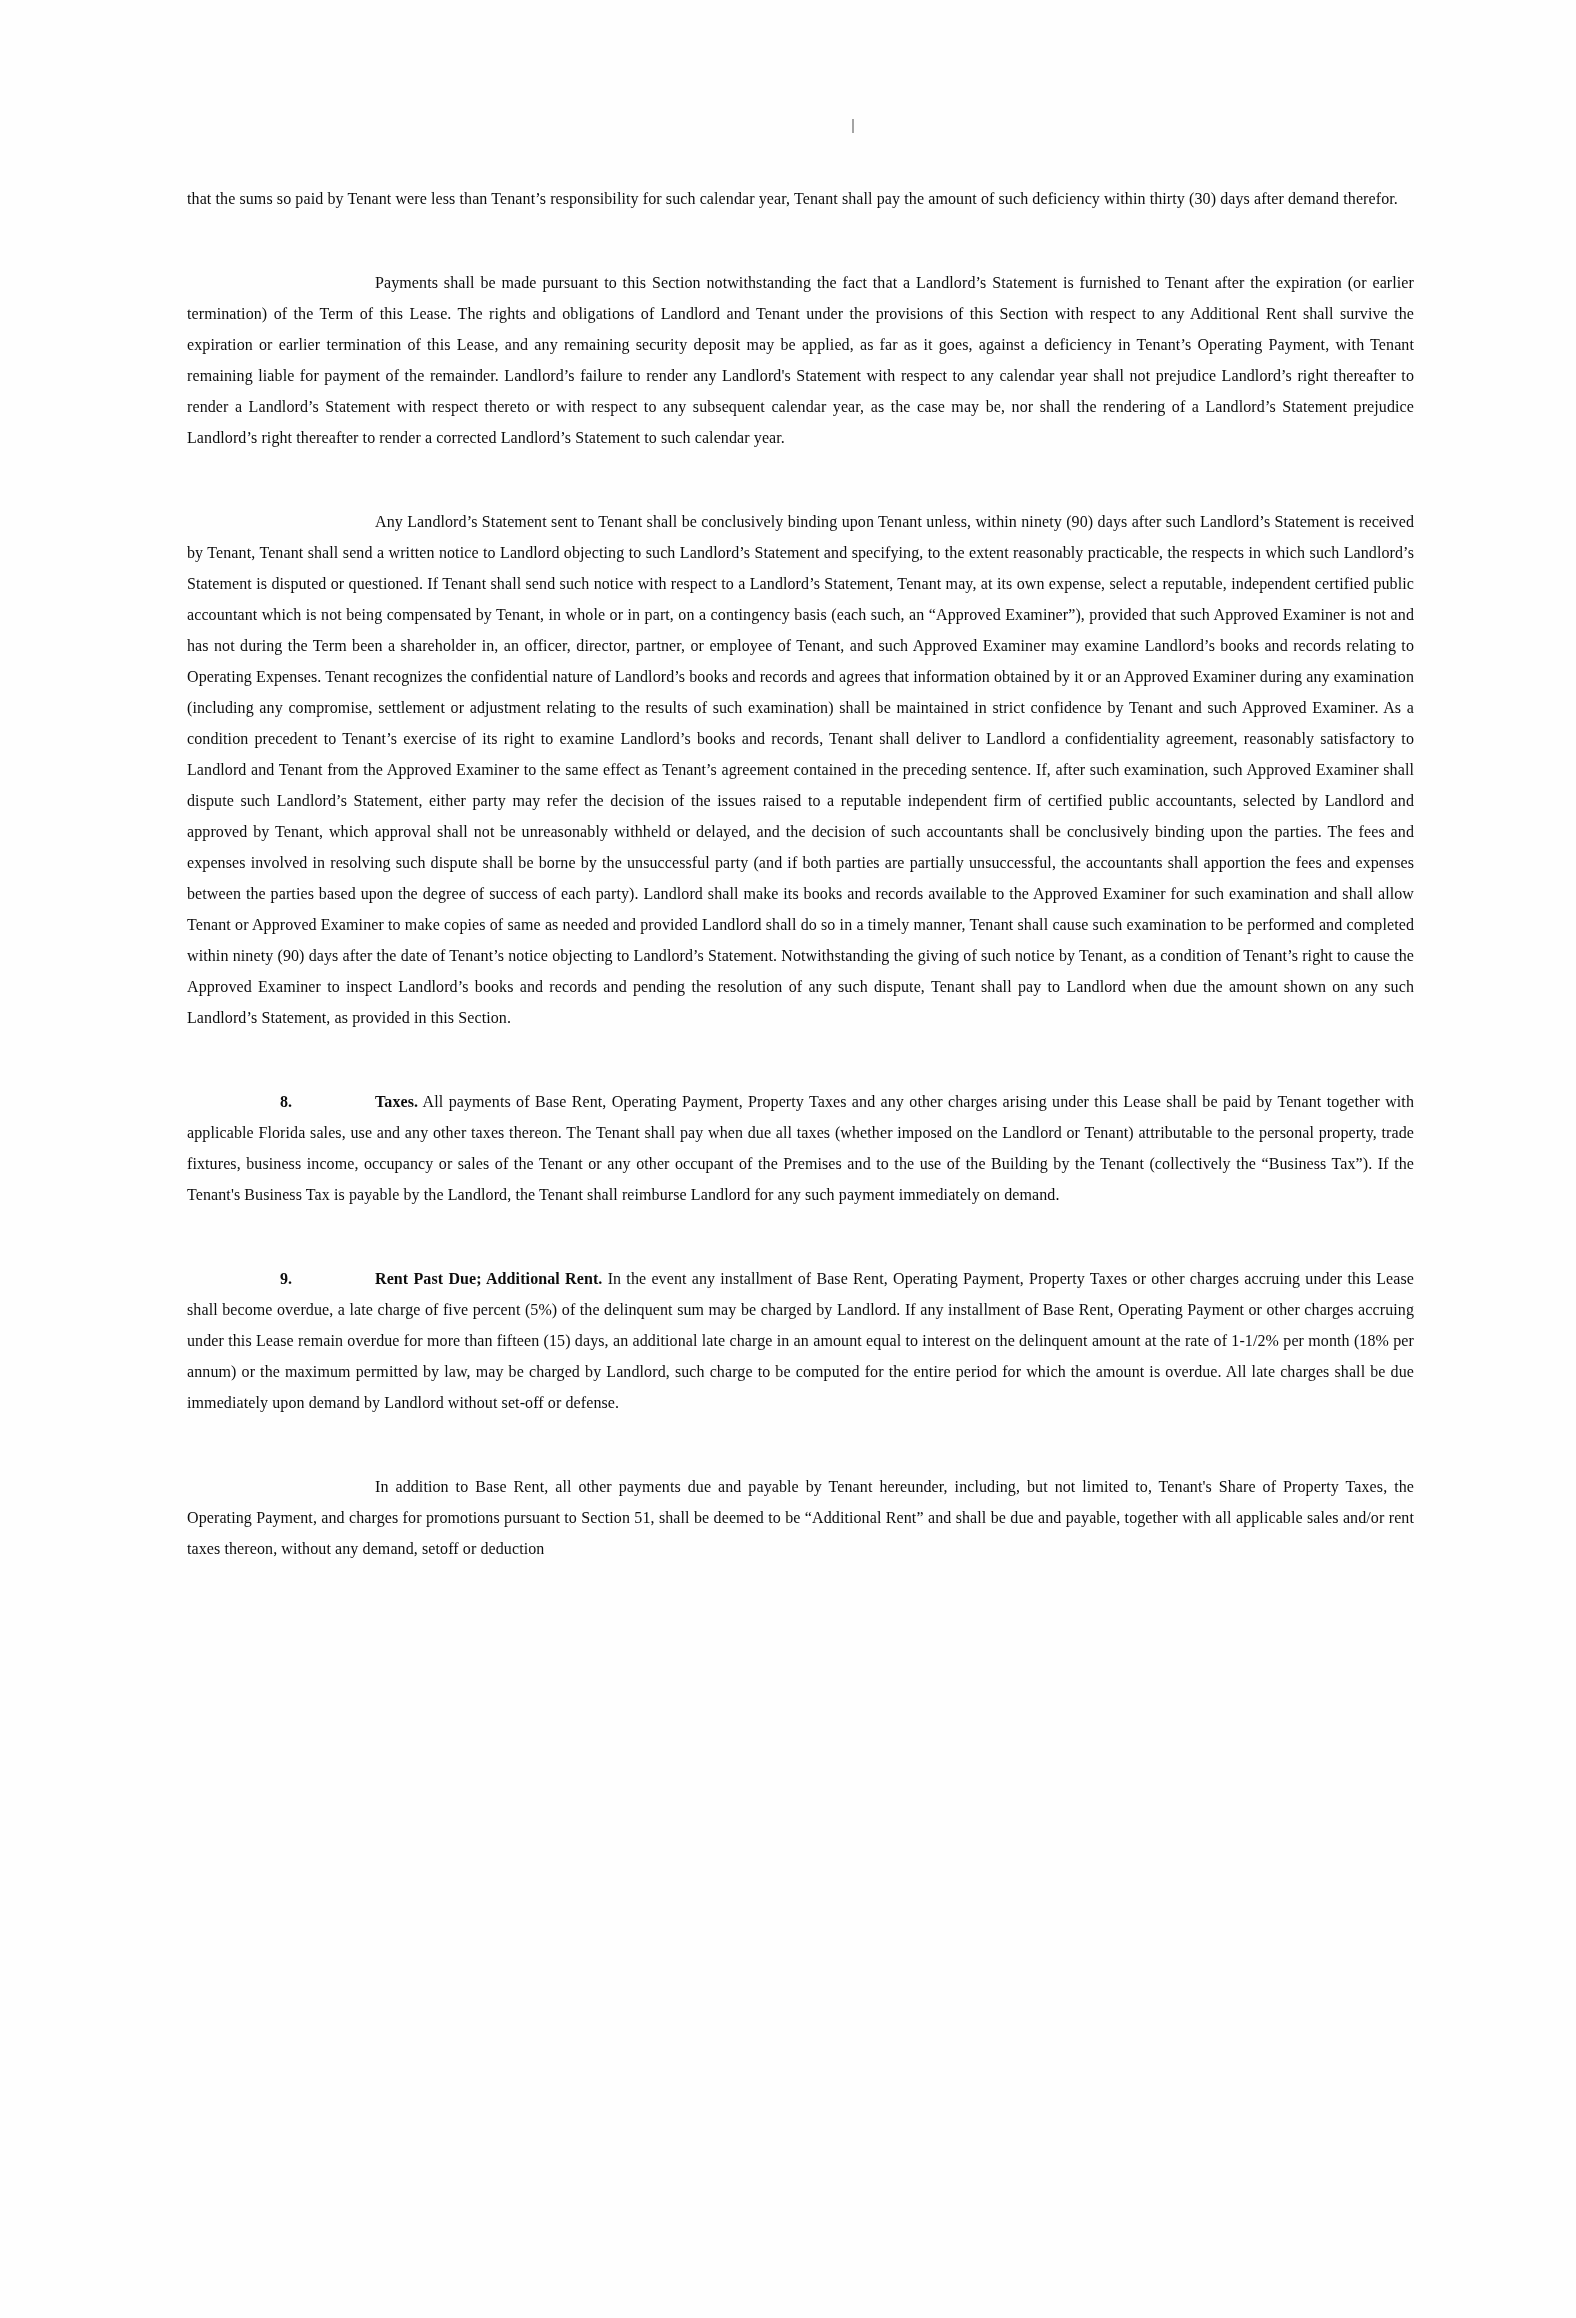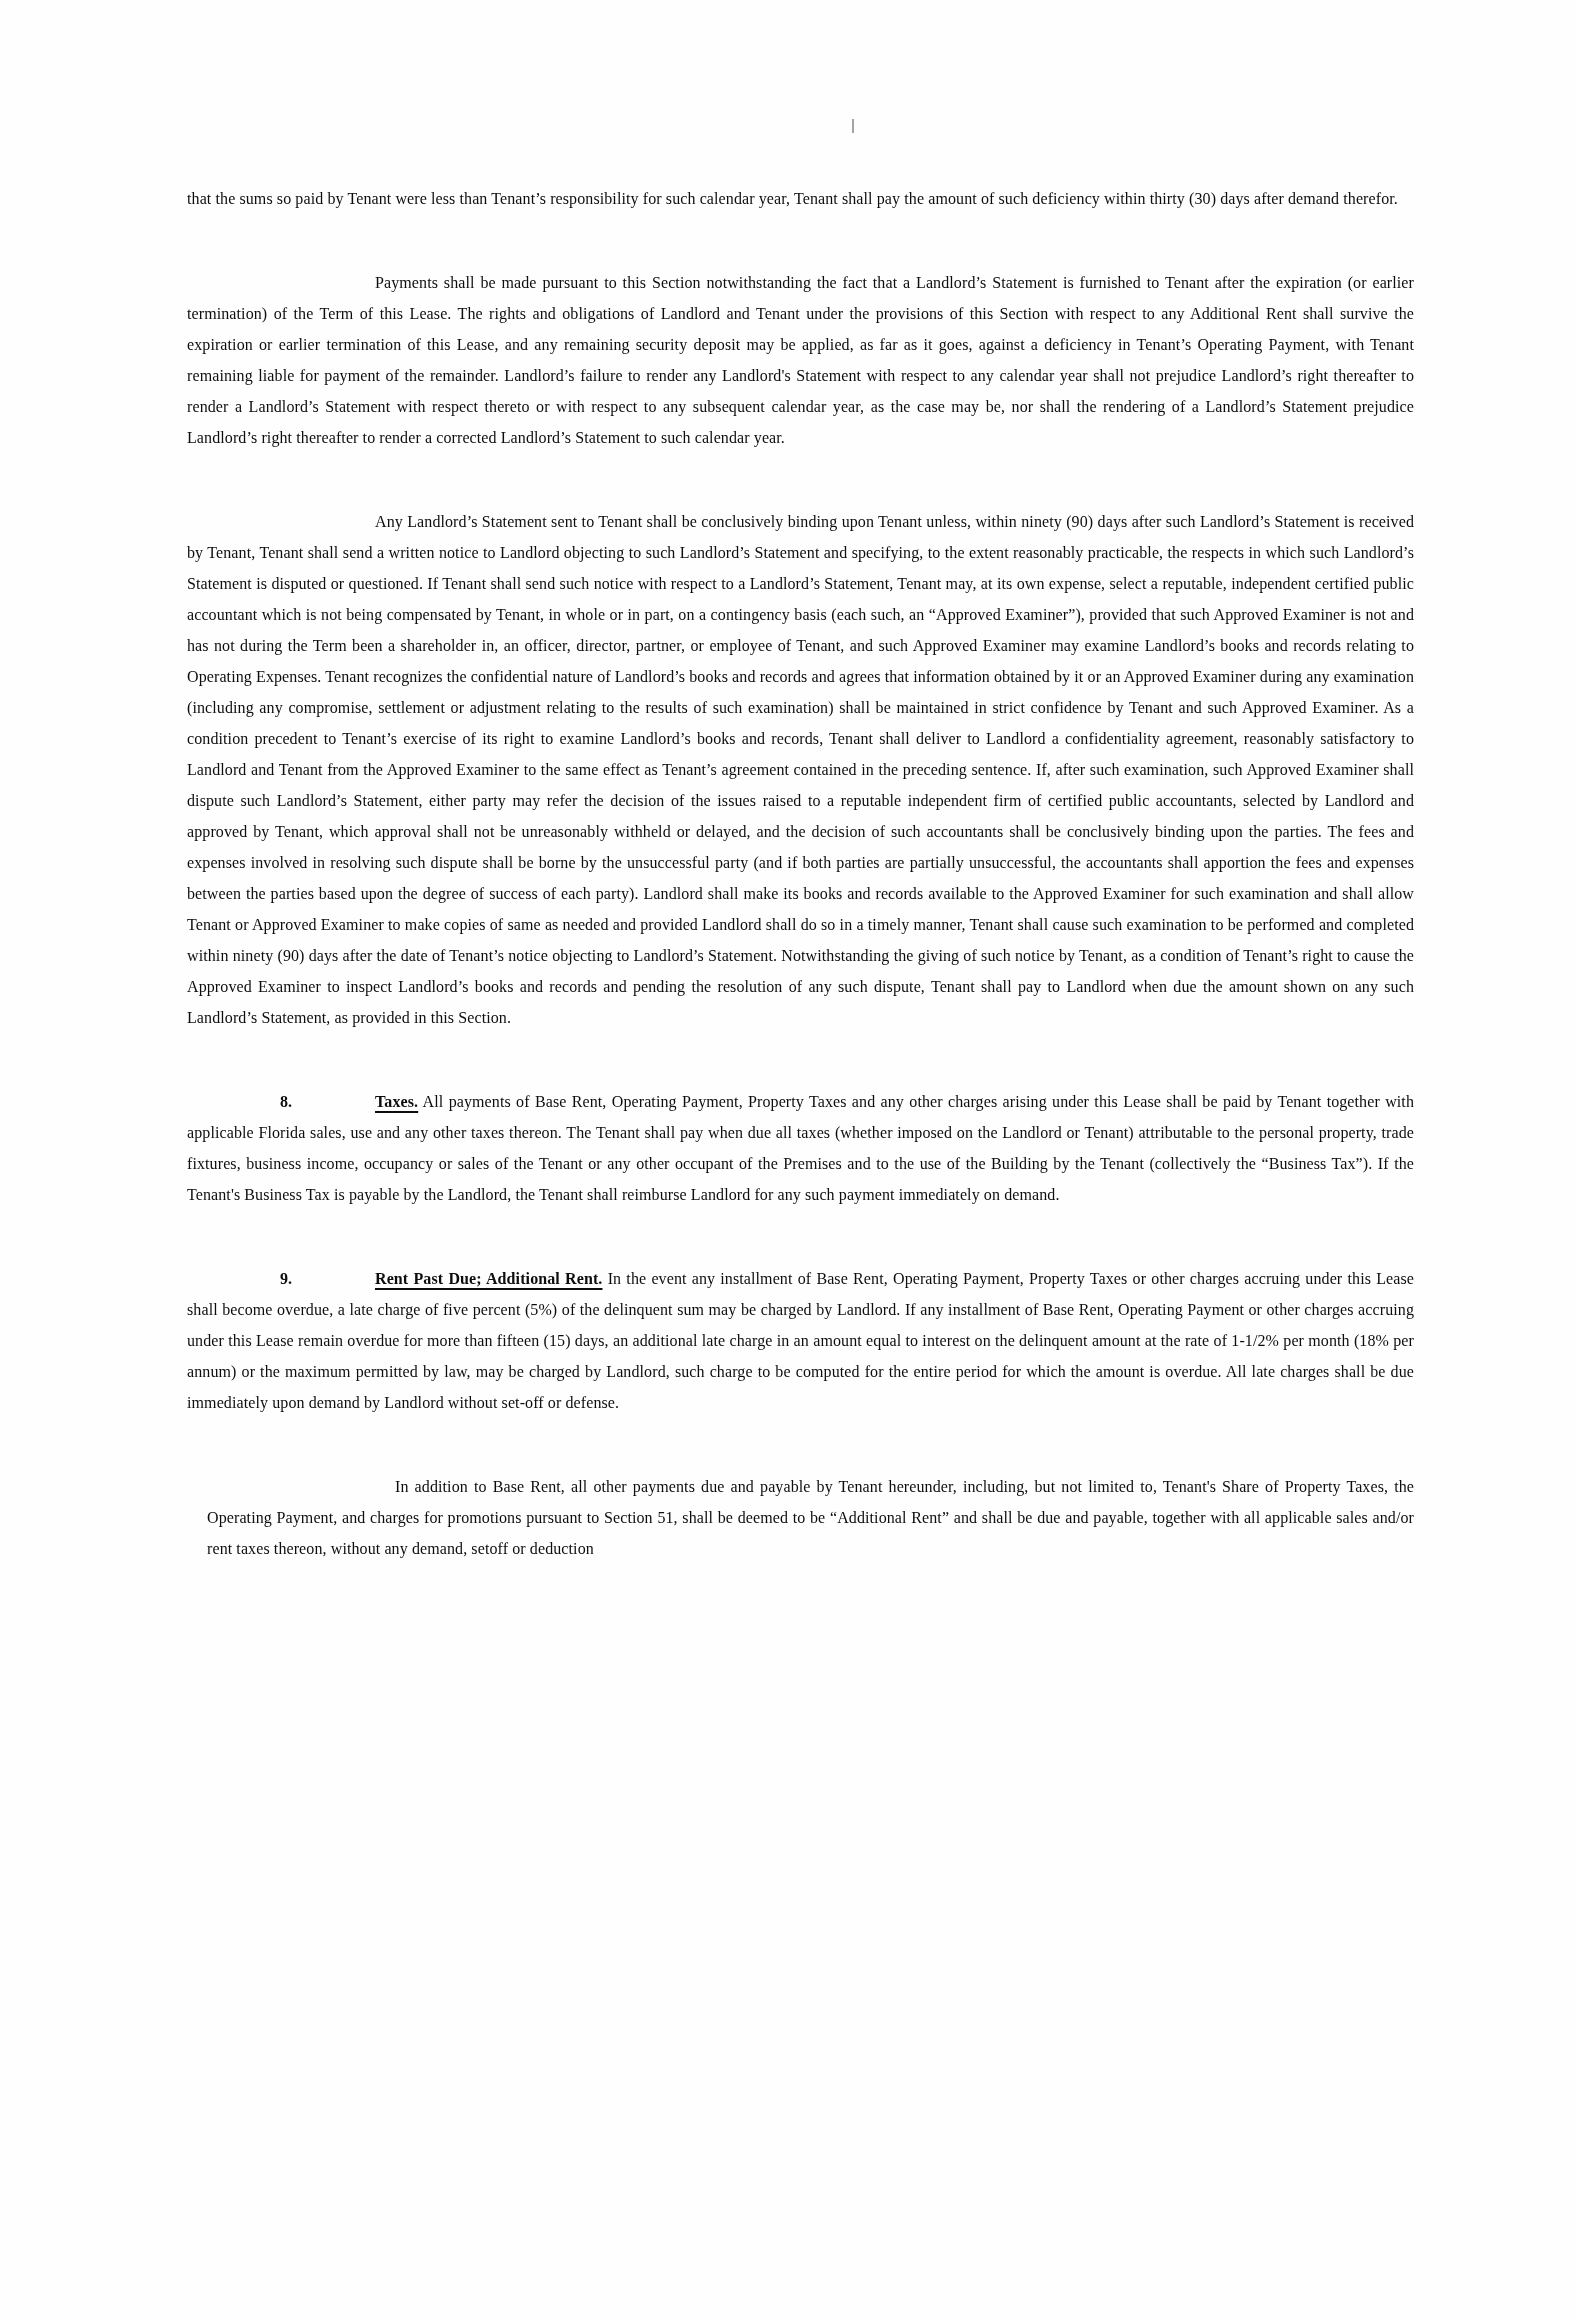--- a/index.html
+++ b/index.html
@@ -37,7 +37,6 @@
   }
   .sec-head {
     font-weight: 700;
-    text-decoration: underline;
     text-decoration-thickness: 2.3px;
     text-underline-offset: 4.2px;
   }

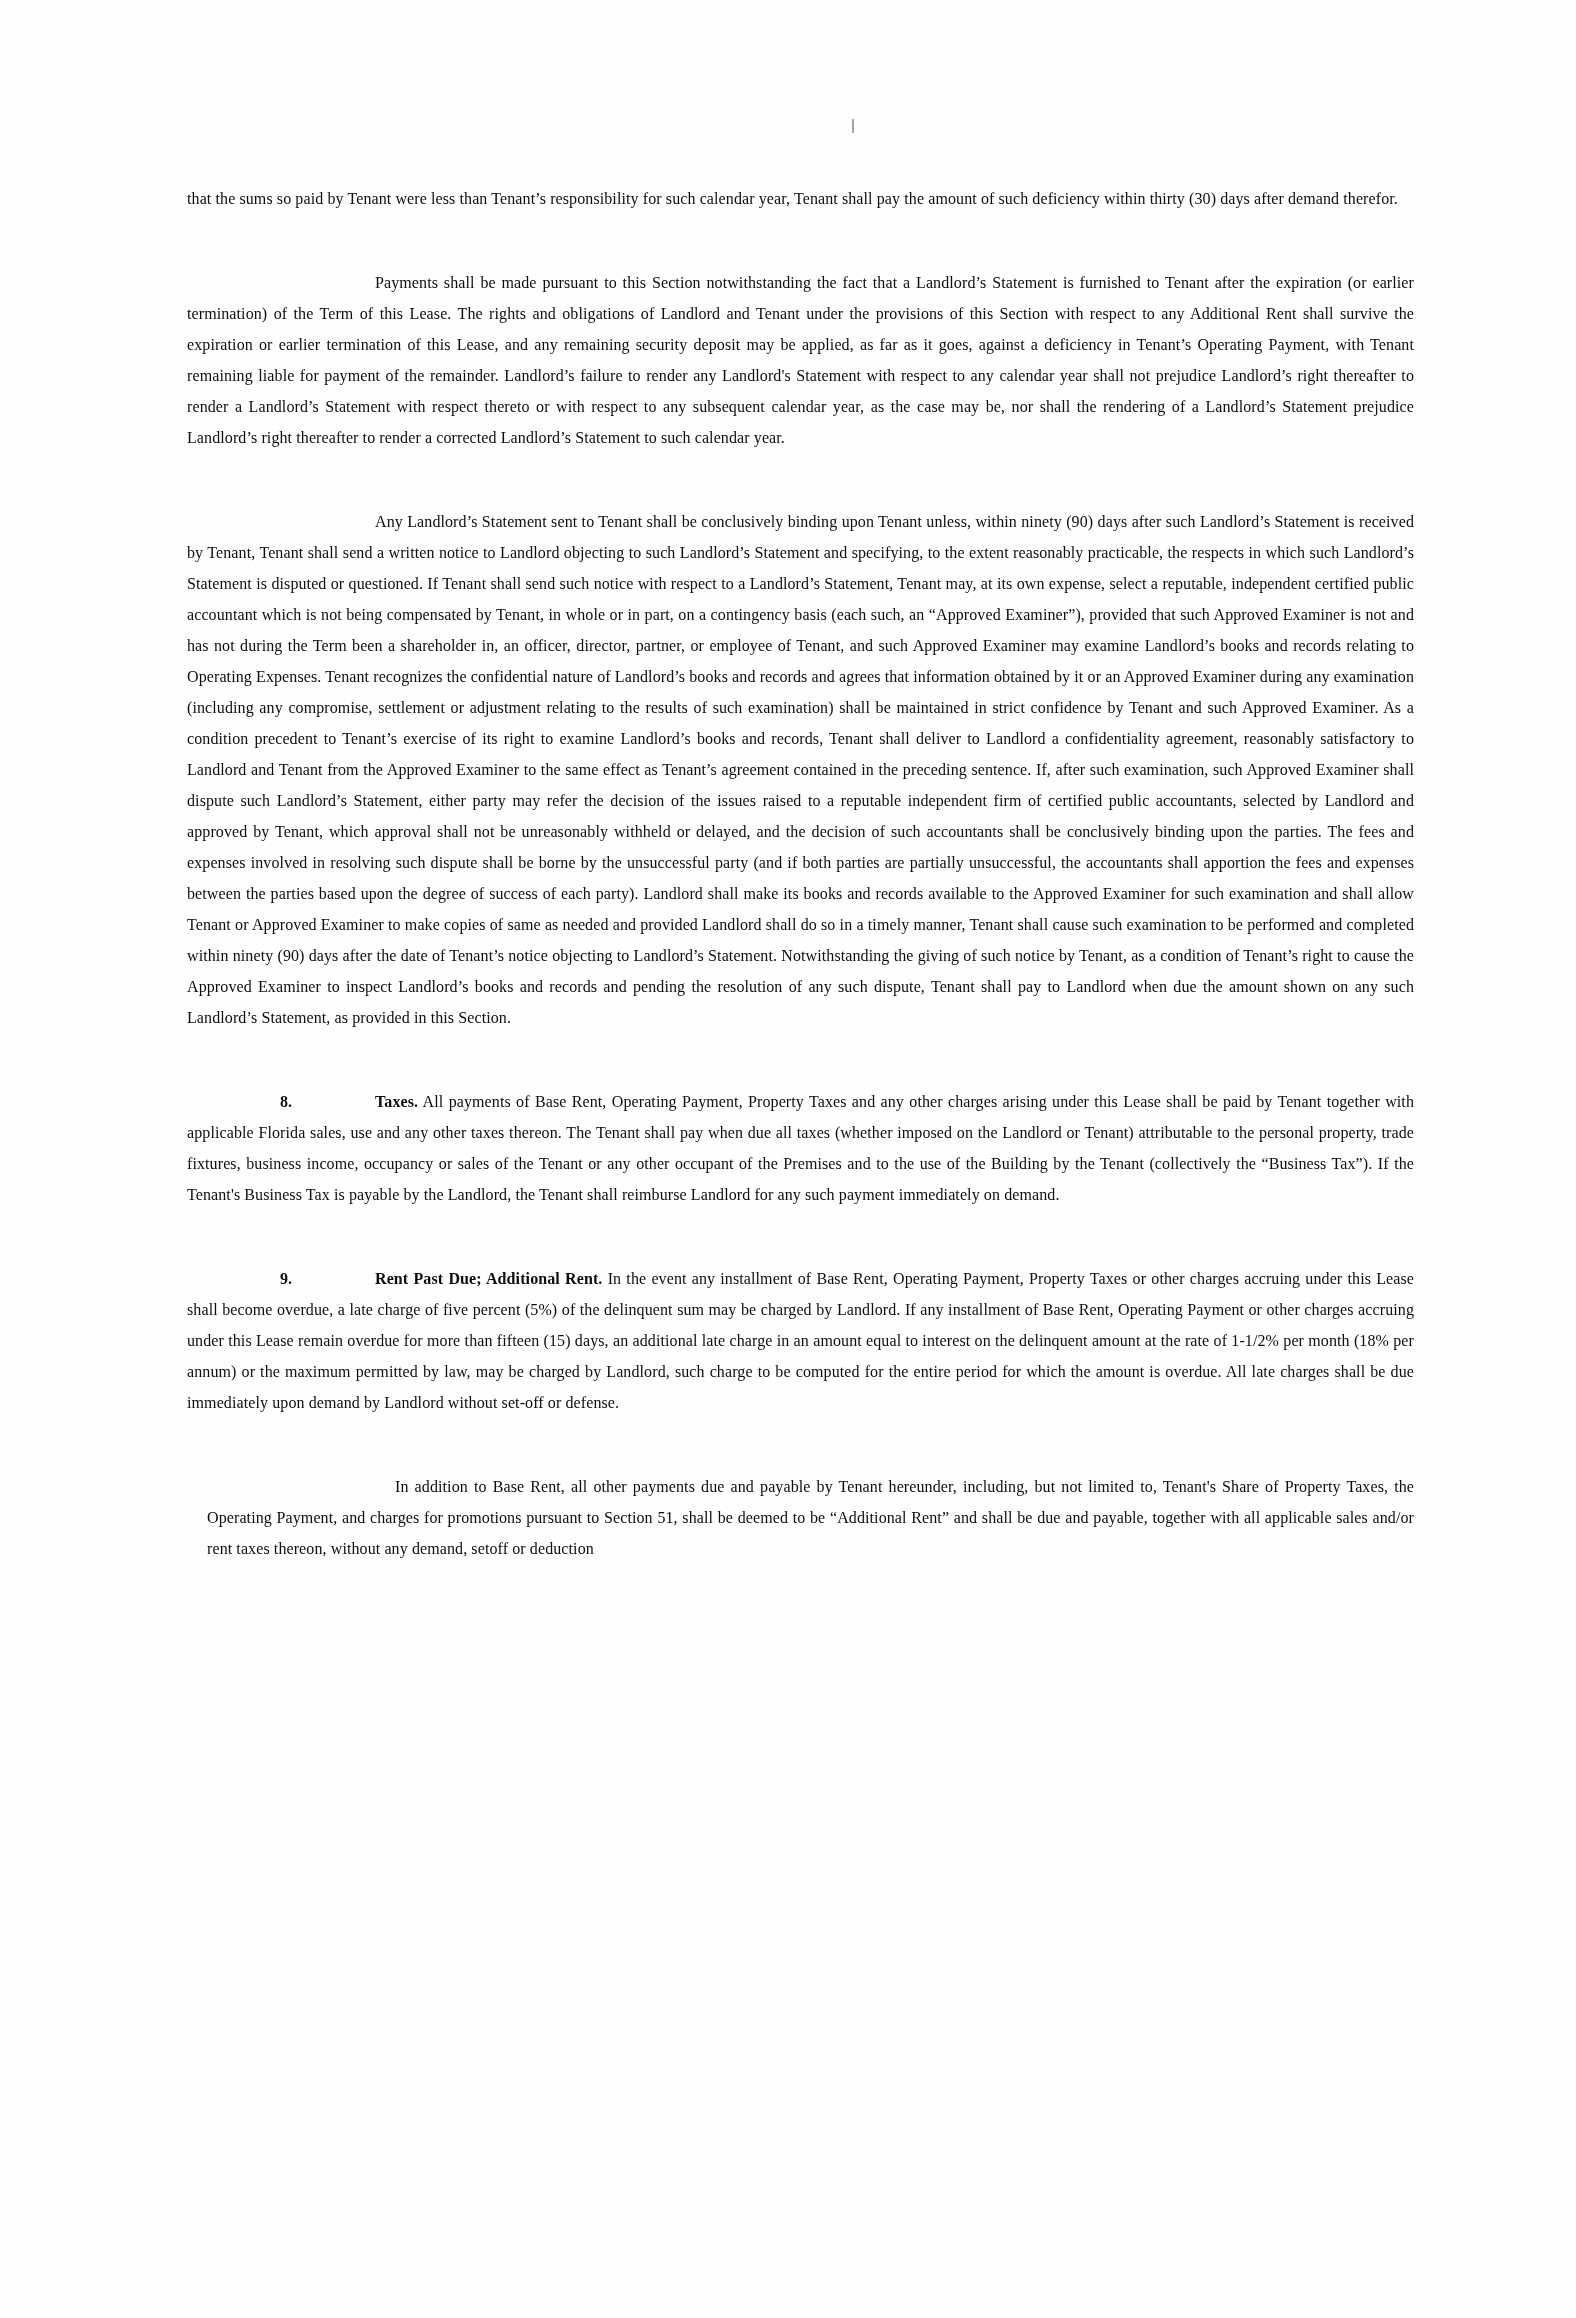--- a/index.html
+++ b/index.html
@@ -28,7 +28,7 @@
   .para.cont { text-indent: 0; }
   .para.ind  { text-indent: 188px; }
   .para.sec  { text-indent: 93px; }
-  .para:last-child { margin-bottom: 0; margin-left: 20px; }
+  .para:last-child { margin-bottom: 0; }
   .sec-num {
     display: inline-block;
     width: 95px;

